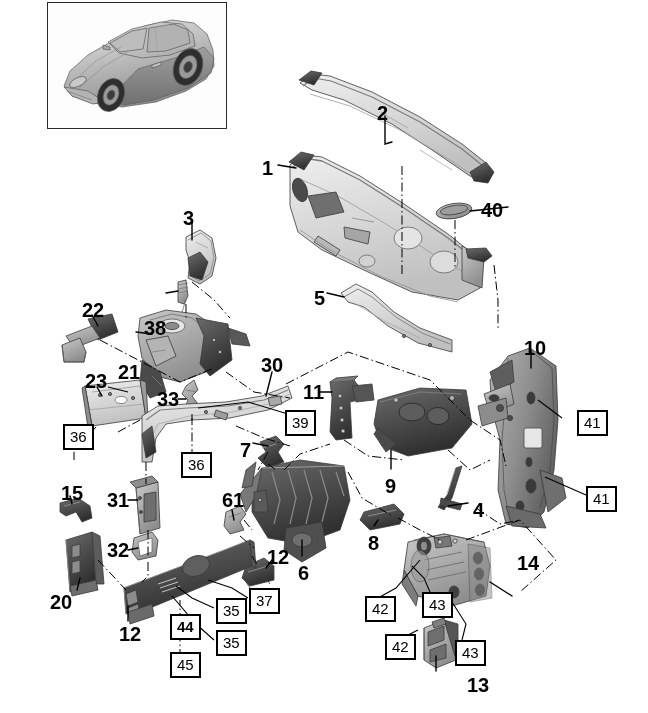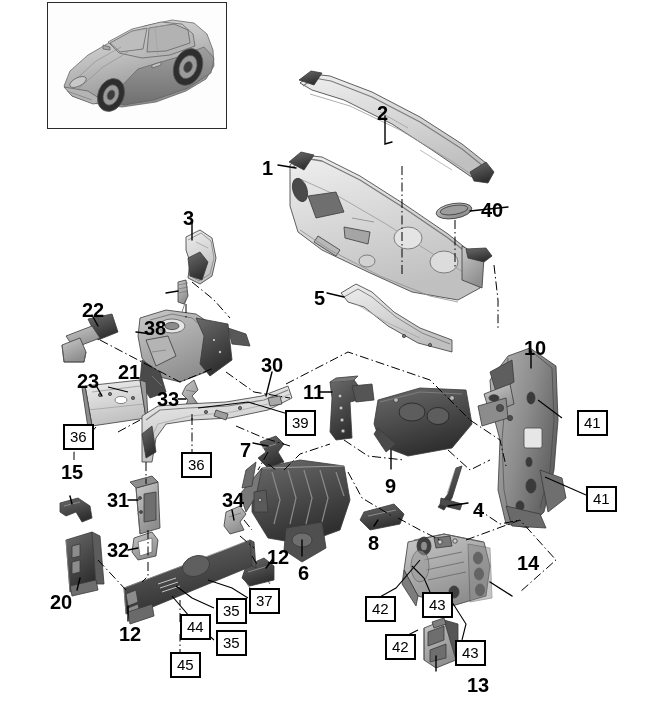--- a/index.html
+++ b/index.html
@@ -491,7 +491,7 @@
   <div class="lbl big" style="left:50px;top:592px;">20</div>
   <div class="lbl big" style="left:118px;top:322px;margin-top:40px;">21</div>
   <div class="lbl big" style="left:82px;top:300px;">22</div>
-  <div class="lbl big" style="left:77px;top:371px;">23</div>
+  <div class="lbl big" style="left:85px;top:371px;">23</div>
   <div class="lbl big" style="left:261px;top:355px;">30</div>
   <div class="lbl big" style="left:107px;top:490px;">31</div>
   <div class="lbl big" style="left:107px;top:540px;">32</div>

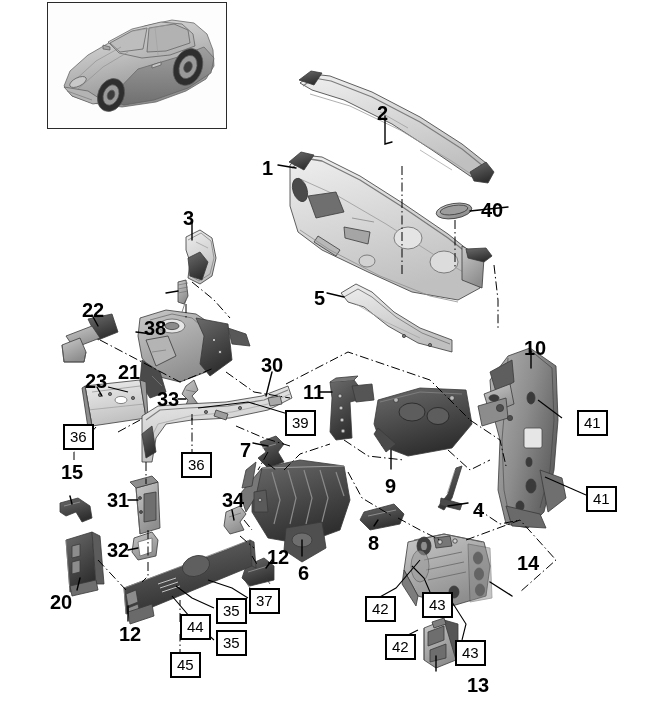--- a/index.html
+++ b/index.html
@@ -486,7 +486,7 @@
   <div class="lbl big" style="left:267px;top:547px;">12</div>
   <div class="lbl big" style="left:429px;top:675px;margin-left:38px;">13</div>
   <div class="lbl big" style="left:517px;top:553px;text-align:right;">14</div>
-  <div class="lbl big" style="left:61px;top:462px;">15</div>
+  <div class="lbl big" style="left:61px;top:483px;">15</div>
   <div class="lbl big" style="left:119px;top:624px;">12</div>
   <div class="lbl big" style="left:50px;top:592px;">20</div>
   <div class="lbl big" style="left:118px;top:322px;margin-top:40px;">21</div>

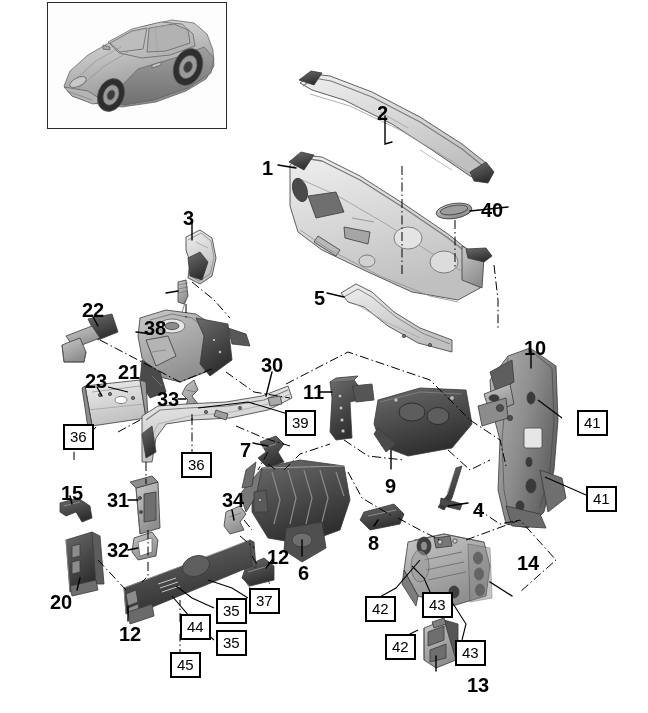--- a/index.html
+++ b/index.html
@@ -496,7 +496,7 @@
   <div class="lbl big" style="left:107px;top:490px;">31</div>
   <div class="lbl big" style="left:107px;top:540px;">32</div>
   <div class="lbl big" style="left:157px;top:389px;">33</div>
-  <div class="lbl big" style="left:222px;top:490px;">34</div>
+  <div class="lbl big" style="left:222px;top:490px;">61</div>
   <div class="lbl big" style="left:144px;top:283px;margin-top:35px;">38</div>
   <div class="lbl big" style="left:481px;top:200px;">40</div>
 

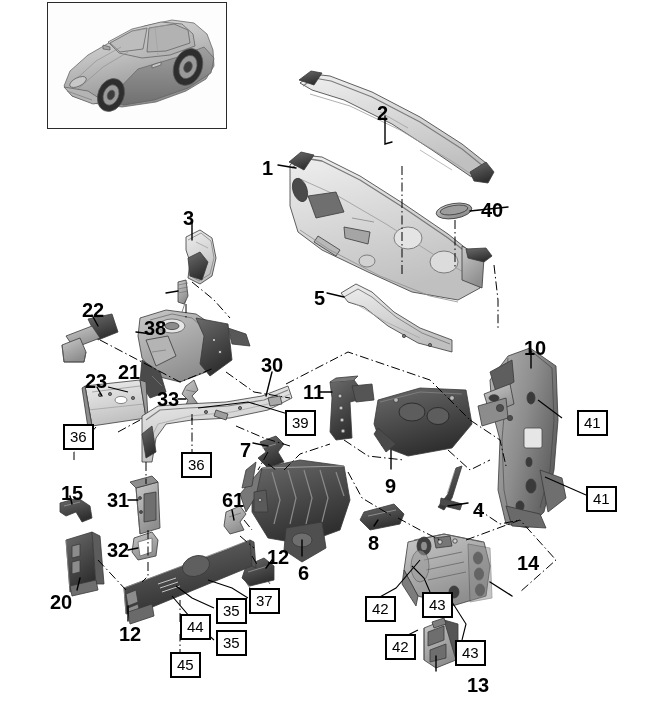--- a/index.html
+++ b/index.html
@@ -512,7 +512,7 @@
   <div class="boxlbl" style="left:385px;top:634px;">42</div>
   <div class="boxlbl" style="left:422px;top:592px;">43</div>
   <div class="boxlbl" style="left:455px;top:640px;">43</div>
-  <div class="boxlbl" style="left:180px;top:614px;">44</div>
+  <div class="boxlbl" style="left:170px;top:614px;font-weight:bold;">44</div>
   <div class="boxlbl" style="left:170px;top:652px;">45</div>
 
   <div class="sronly">Exploded view - body front end / bulkhead and side member assembly</div>

